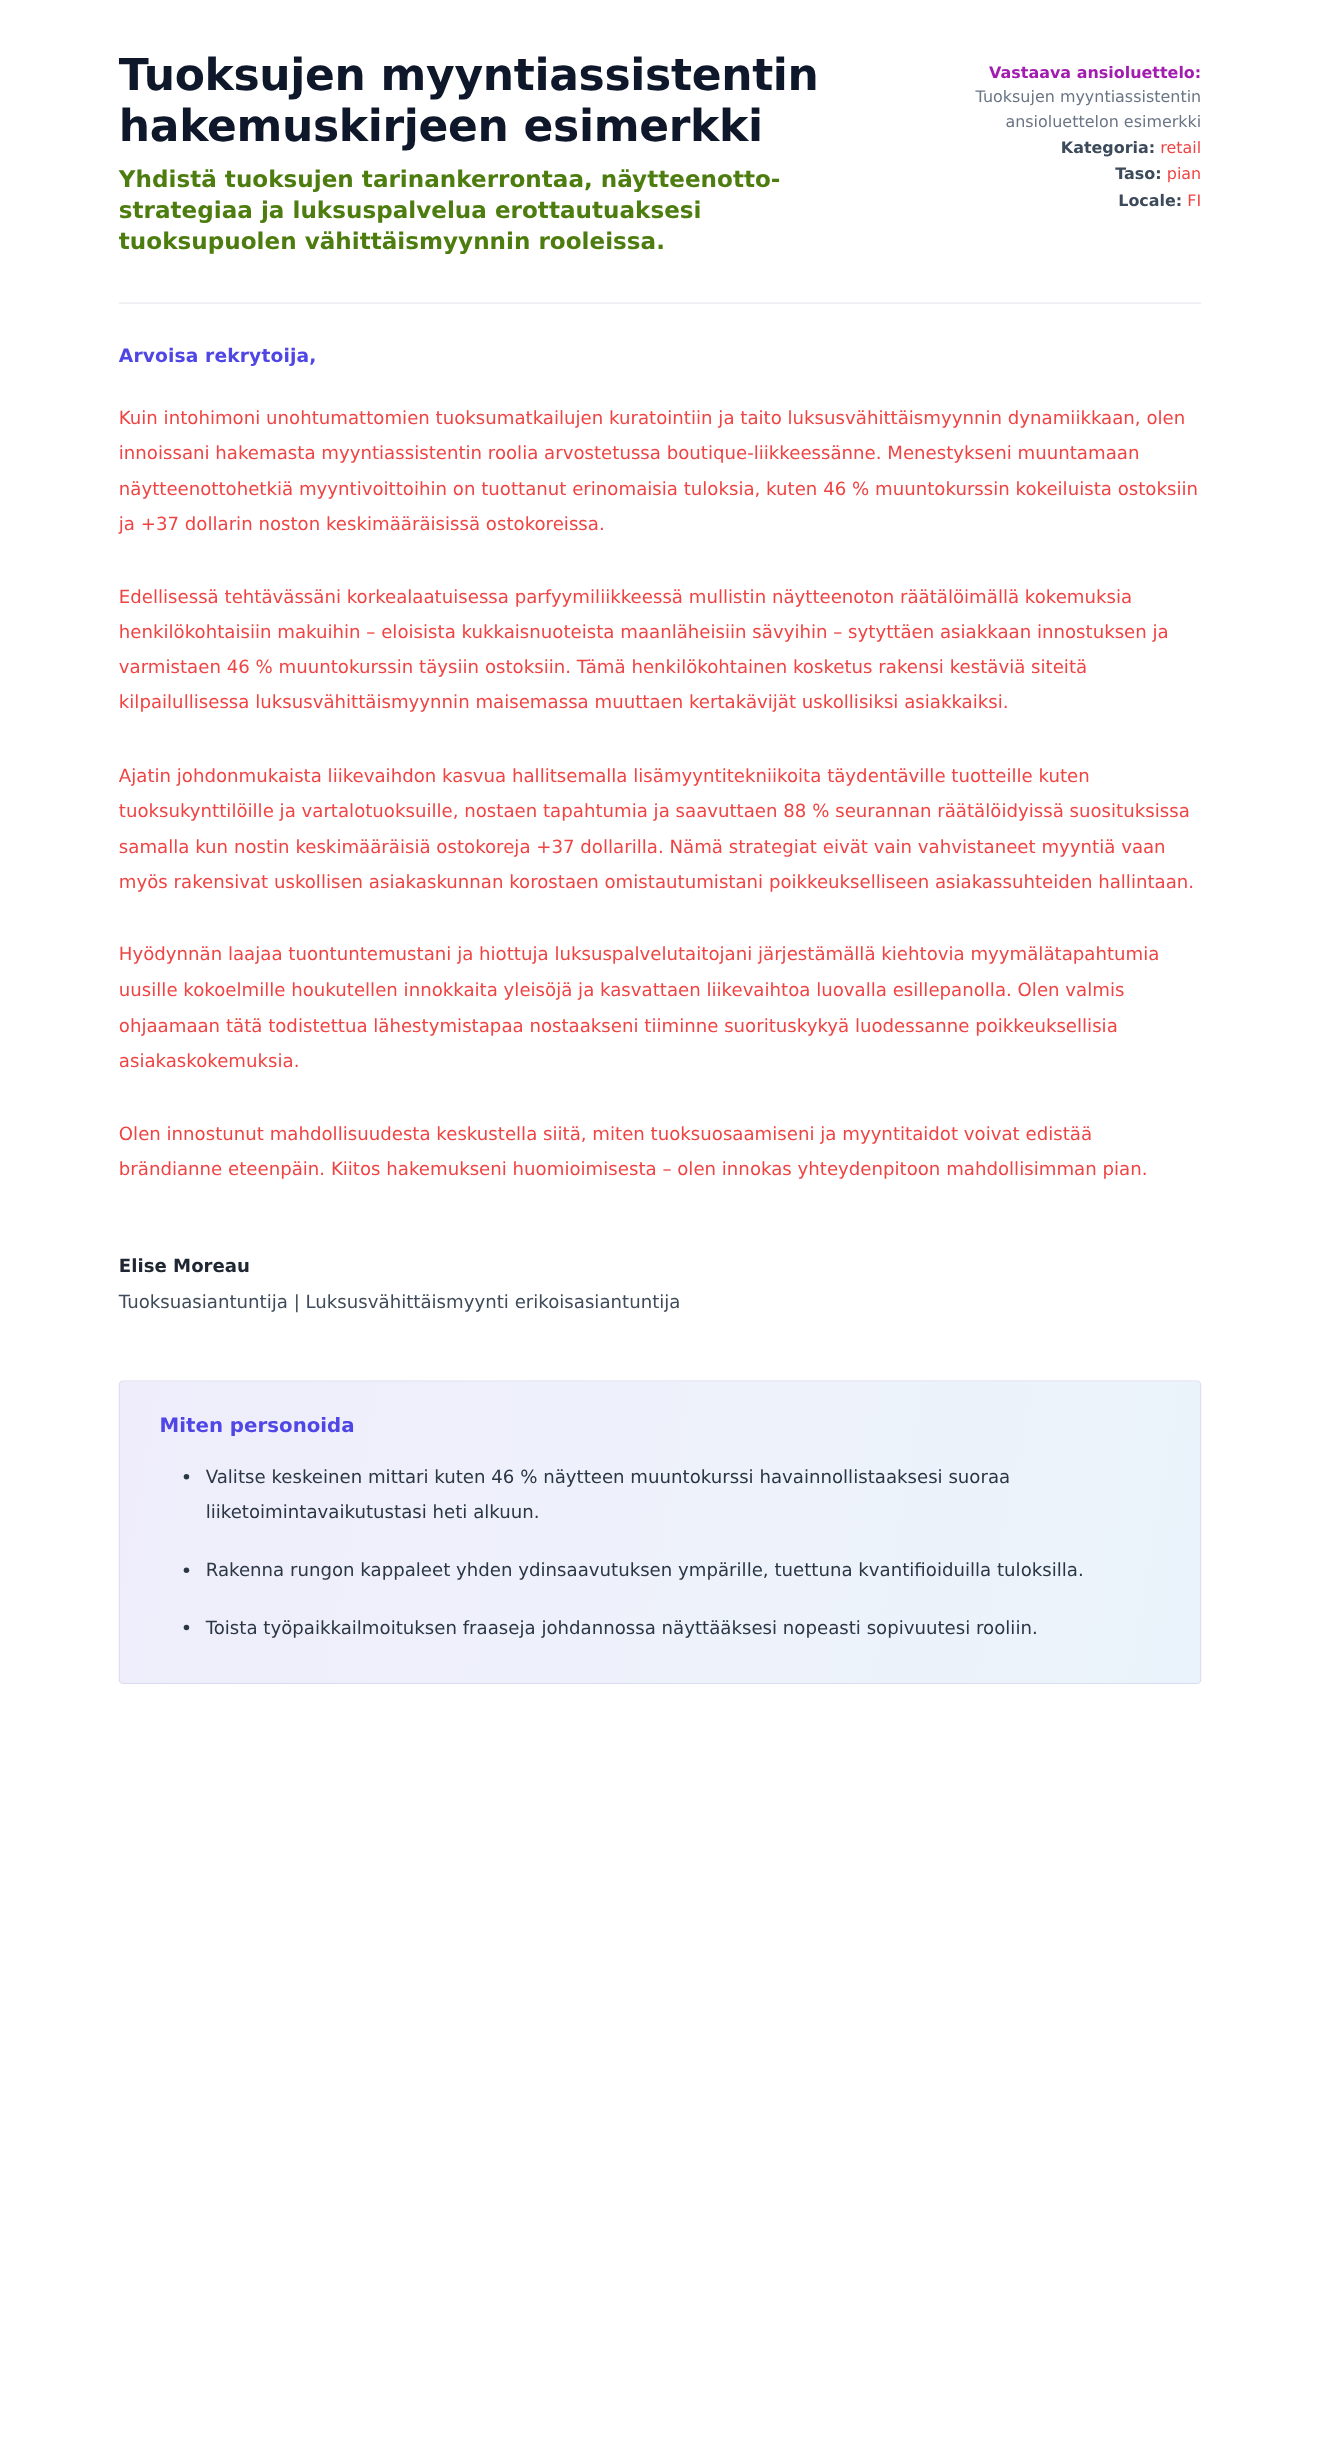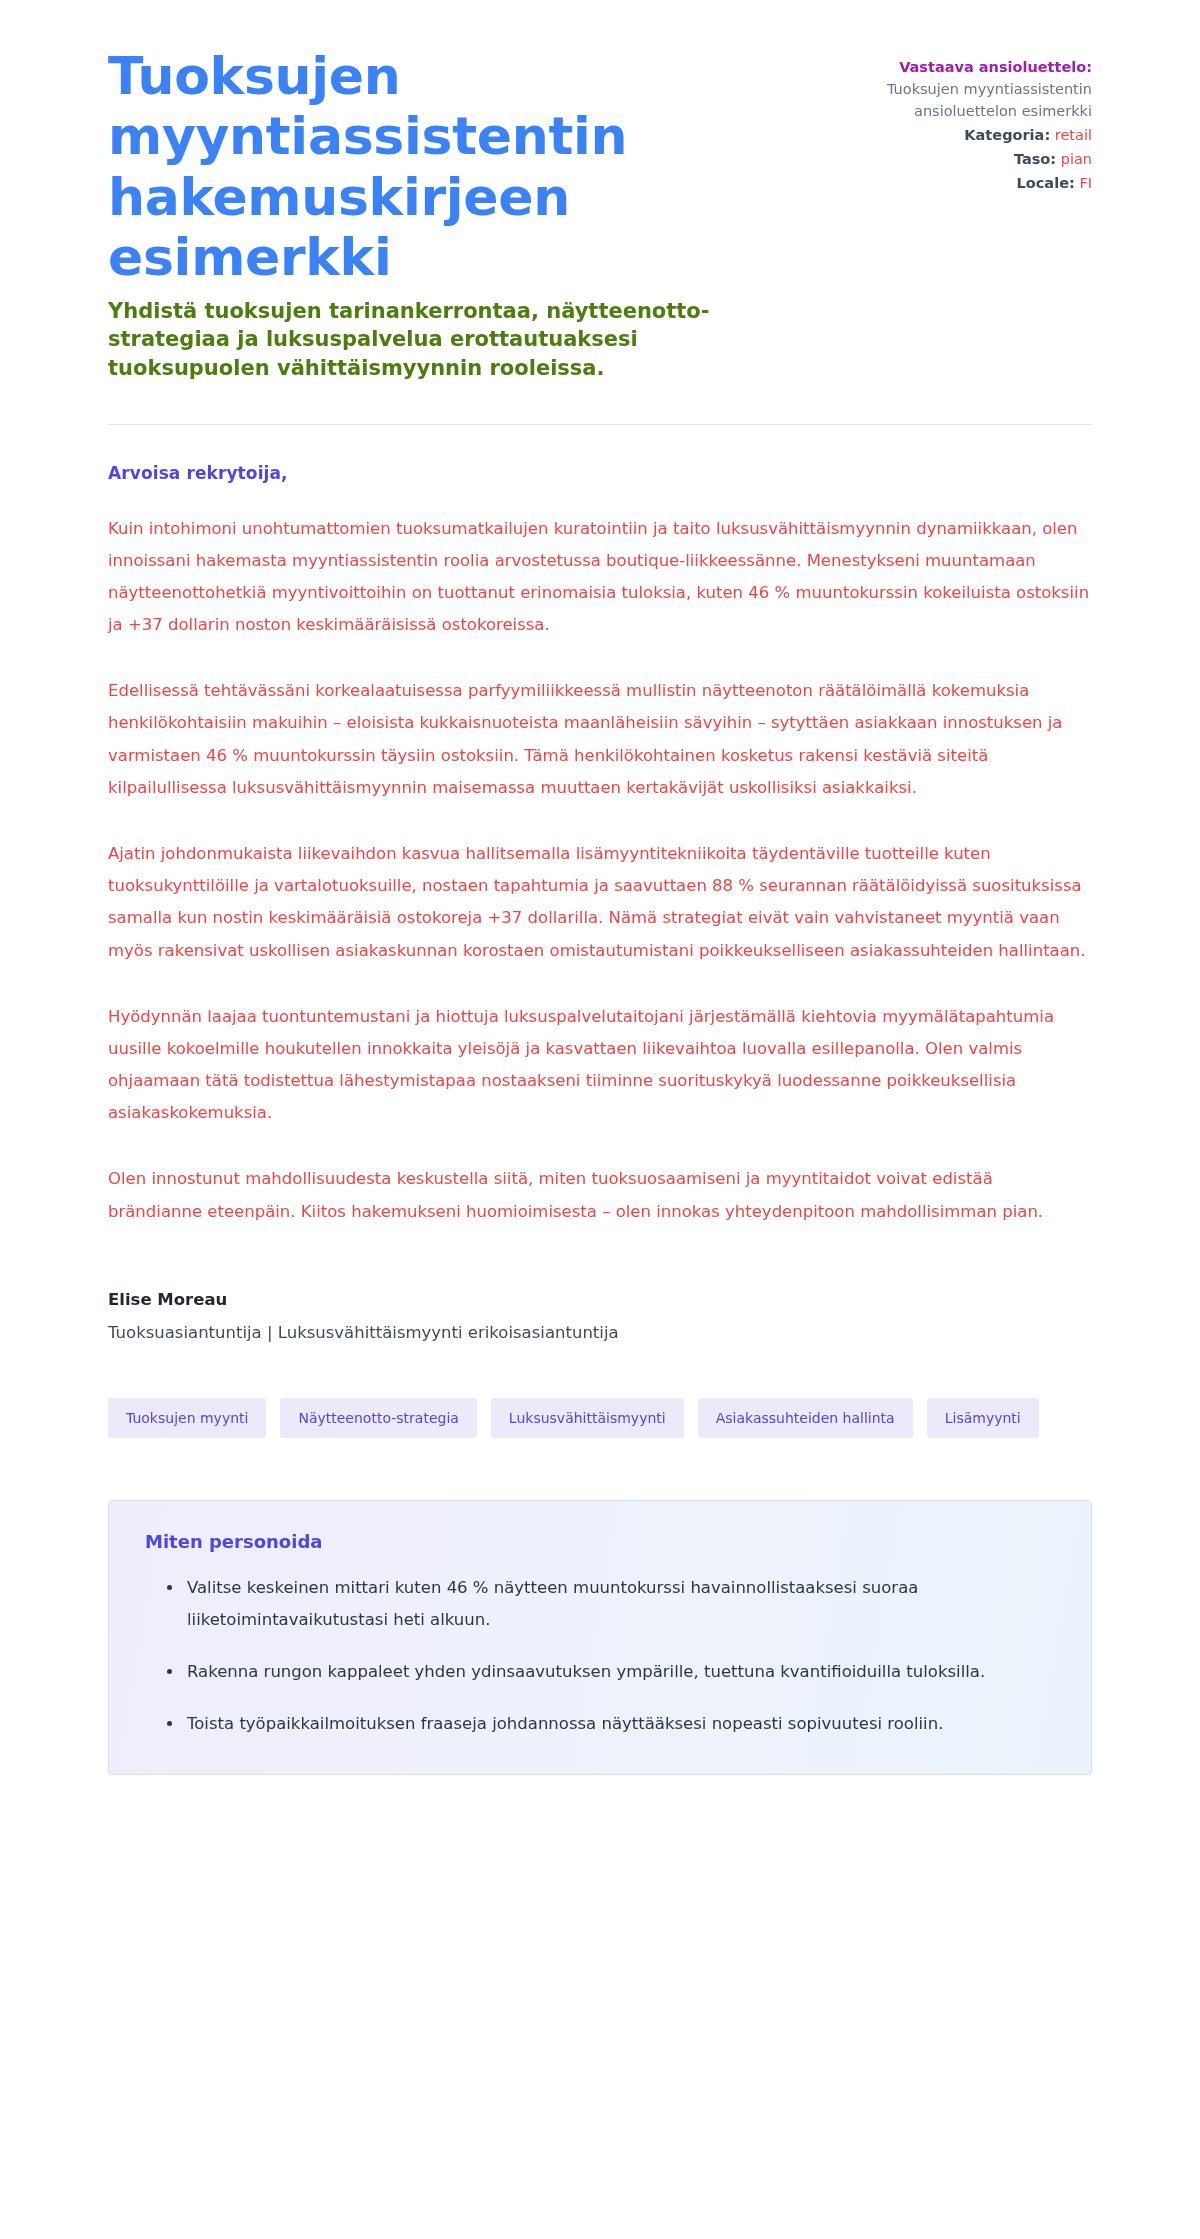--- a/index.html
+++ b/index.html
@@ -35,11 +35,11 @@
   }
   .doc-title {
     margin: 0;
-    font-size: 52px;
+    font-size: 40px;
     line-height: 1.16;
     font-weight: 700;
     letter-spacing: -0.3px;
-    color: #3b82f6;
+    color: #0f172a;
   }
   .doc-subtitle {
     margin: 10px 0 0 0;

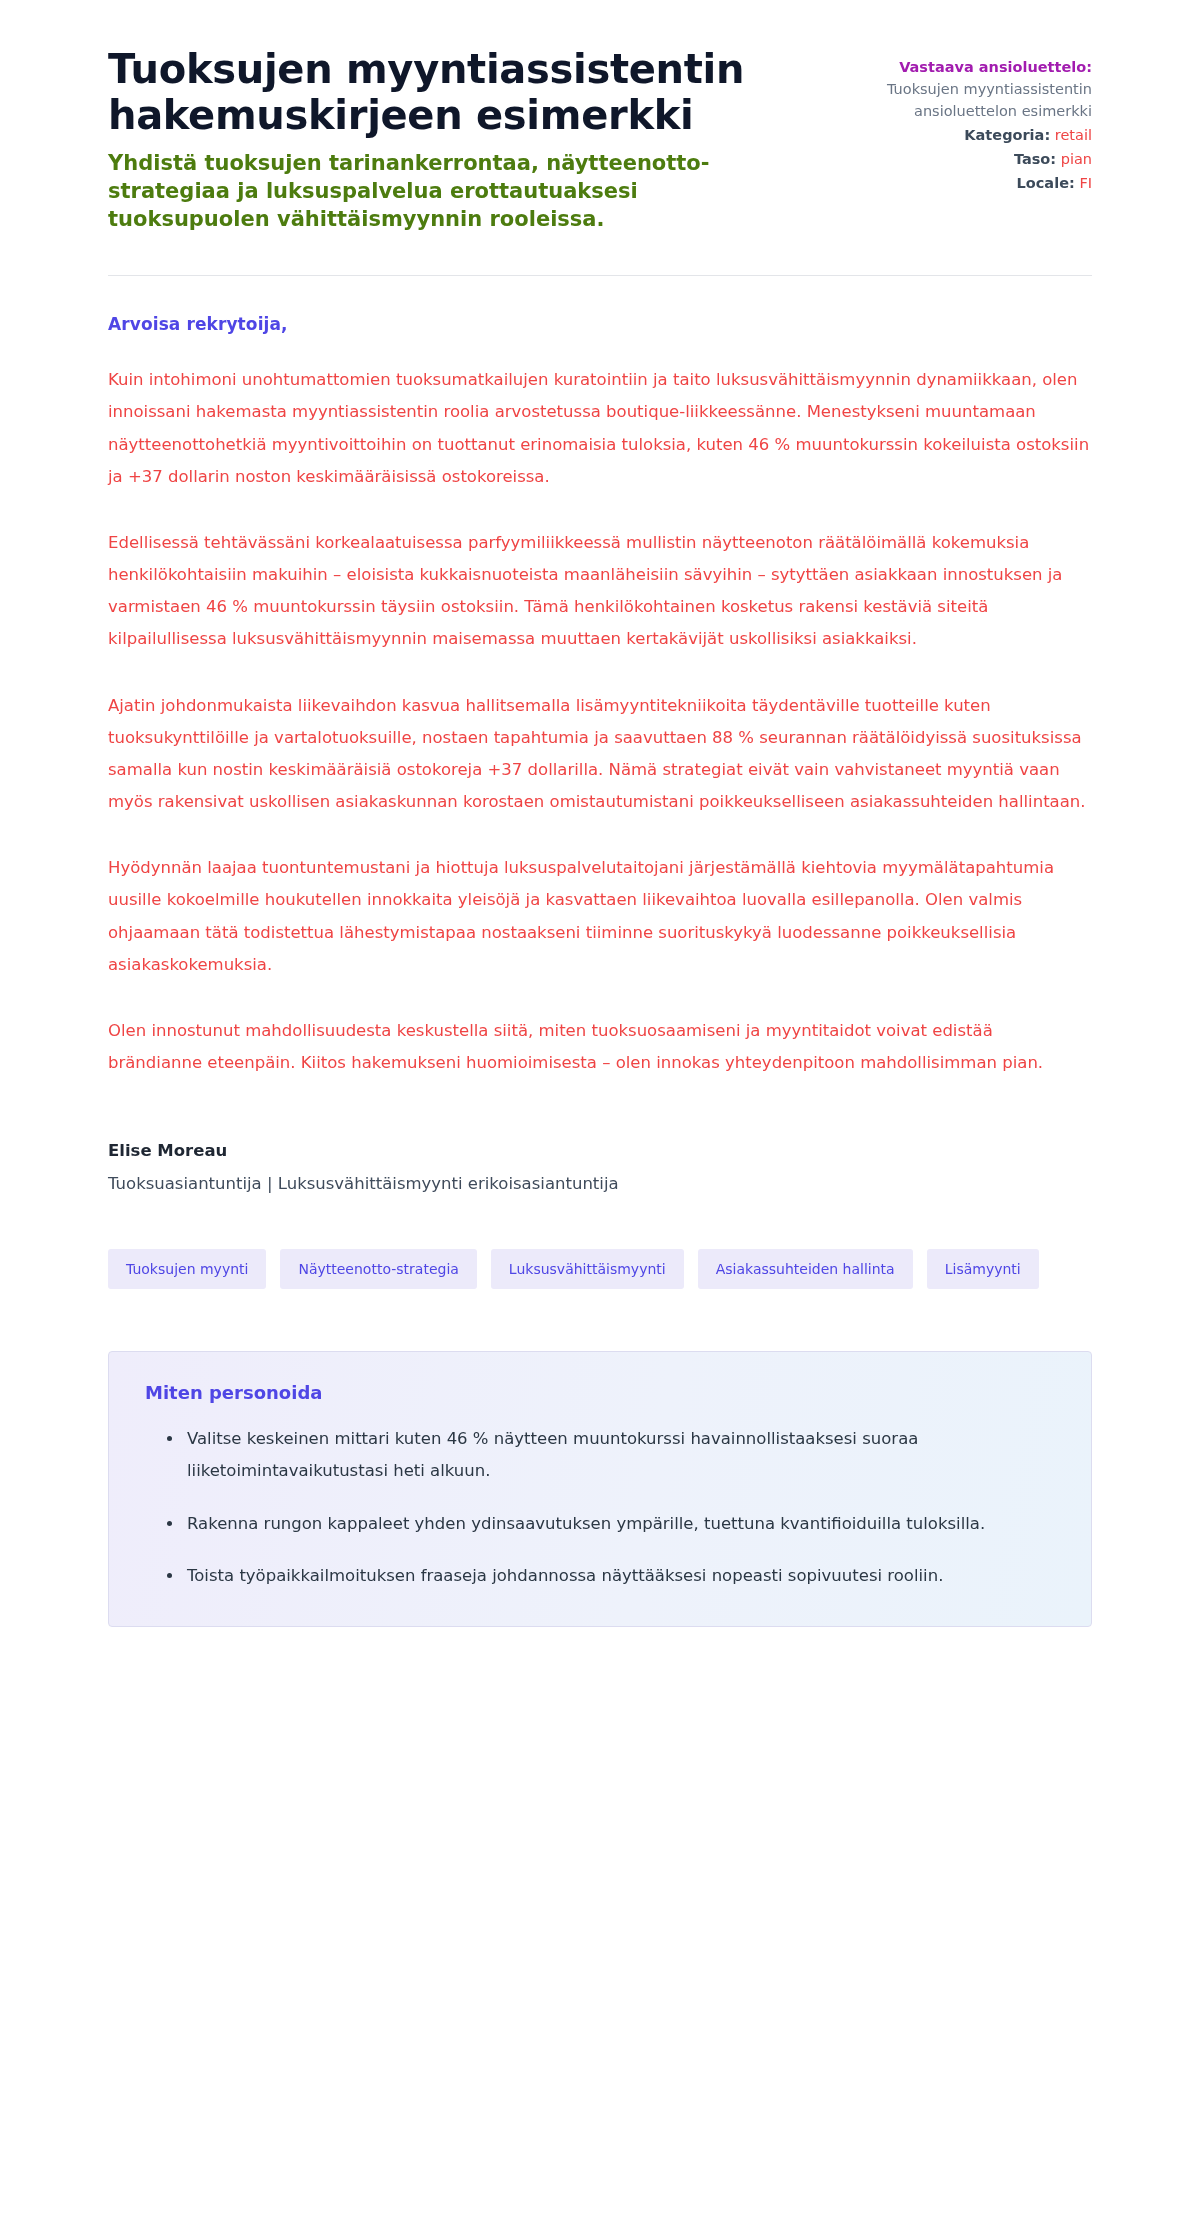--- a/index.html
+++ b/index.html
@@ -220,13 +220,6 @@
       <p class="sign-role">Tuoksuasiantuntija | Luksusvähittäismyynti erikoisasiantuntija</p>
     </div>
 
-    <div class="tags">
-      <span class="tag">Tuoksujen myynti</span>
-      <span class="tag">Näytteenotto-strategia</span>
-      <span class="tag">Luksusvähittäismyynti</span>
-      <span class="tag">Asiakassuhteiden hallinta</span>
-      <span class="tag">Lisämyynti</span>
-    </div>
 
     <section class="callout">
       <h2 class="callout-title">Miten personoida</h2>

